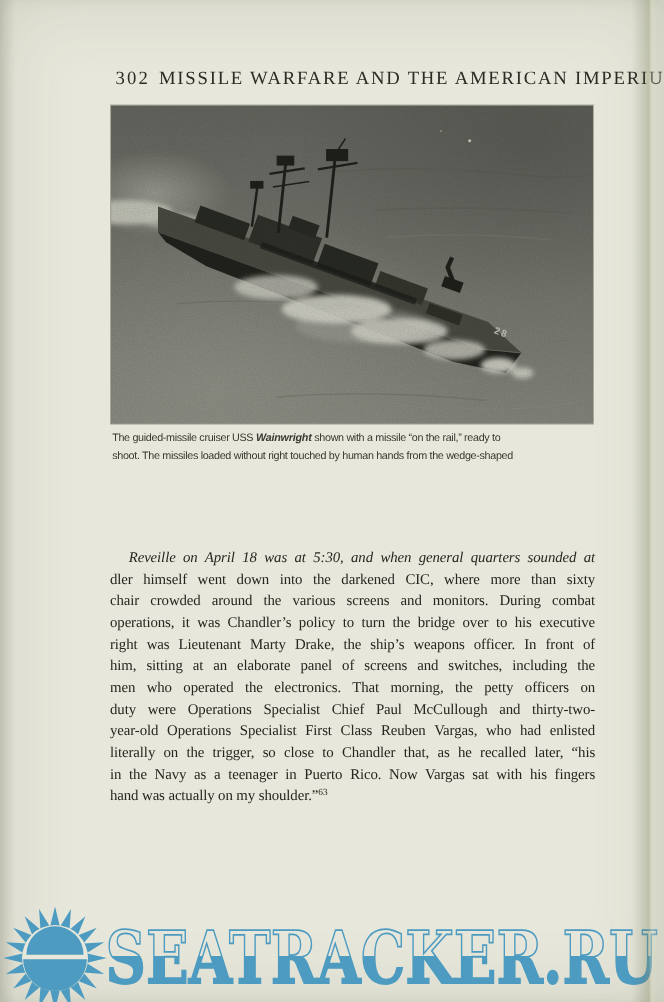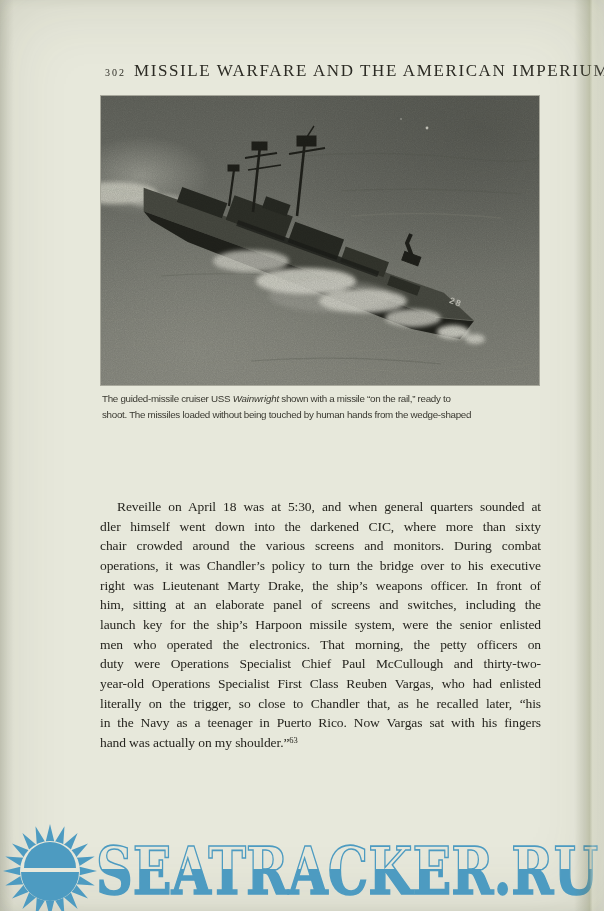--- a/index.html
+++ b/index.html
@@ -32,7 +32,7 @@
     color:#2c2b24;
   }
   .page-number{
-    display:inline-block;font-size:10px;letter-spacing:2px;margin-right:8px;
+    display:inline-block;font-size:17px;letter-spacing:2px;margin-right:8px;
   }
   .running-title{
     display:inline-block;font-size:17px;letter-spacing:1.6px;

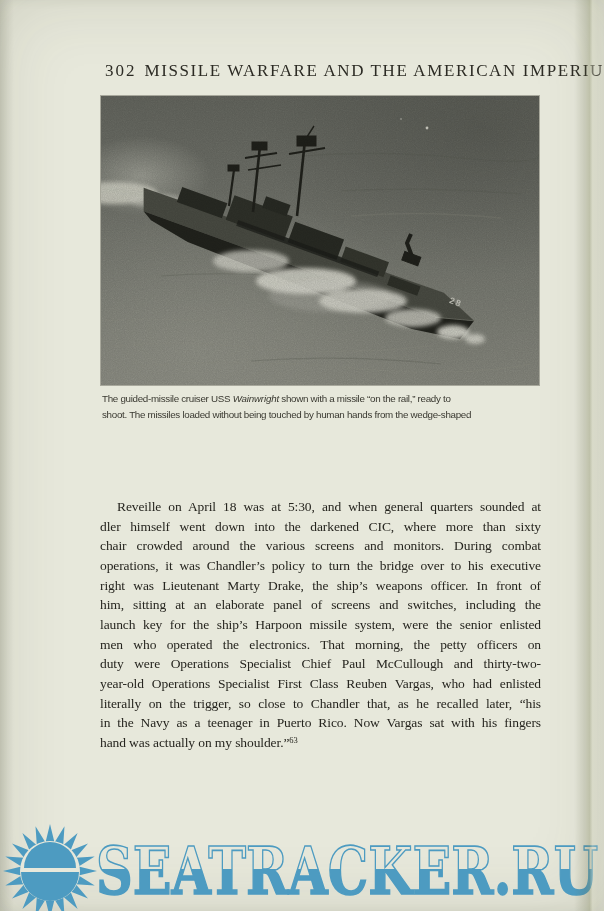--- a/index.html
+++ b/index.html
@@ -49,7 +49,7 @@
     font-size:9.8px;letter-spacing:-0.3px;line-height:15.8px;
     color:#393830;white-space:nowrap;
   }
-  .photo-caption i{letter-spacing:-0.2px;}
+  .photo-caption i{letter-spacing:-0.2px;font-weight:bold;}
   .body-paragraph{
     position:absolute;left:100px;top:497px;width:441px;
     font-size:13.5px;line-height:19.65px;letter-spacing:-0.1px;

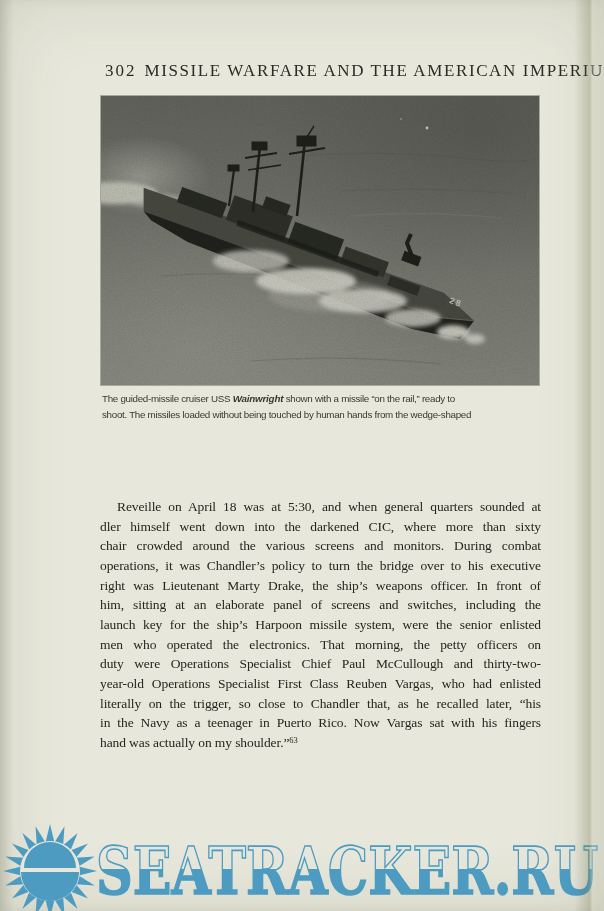--- a/index.html
+++ b/index.html
@@ -189,7 +189,7 @@
 
 <div class="photo-caption">
   <div><span>The guided-missile cruiser USS </span><i>Wainwright</i><span> shown with a missile “on the rail,” ready to</span></div>
-  <div>shoot. The missiles loaded without being touched by human hands from the wedge-shaped</div>
+  <div>shoot. The missiles loaded without right touched by human hands from the wedge-shaped</div>
 </div>
 
 <div class="body-paragraph">

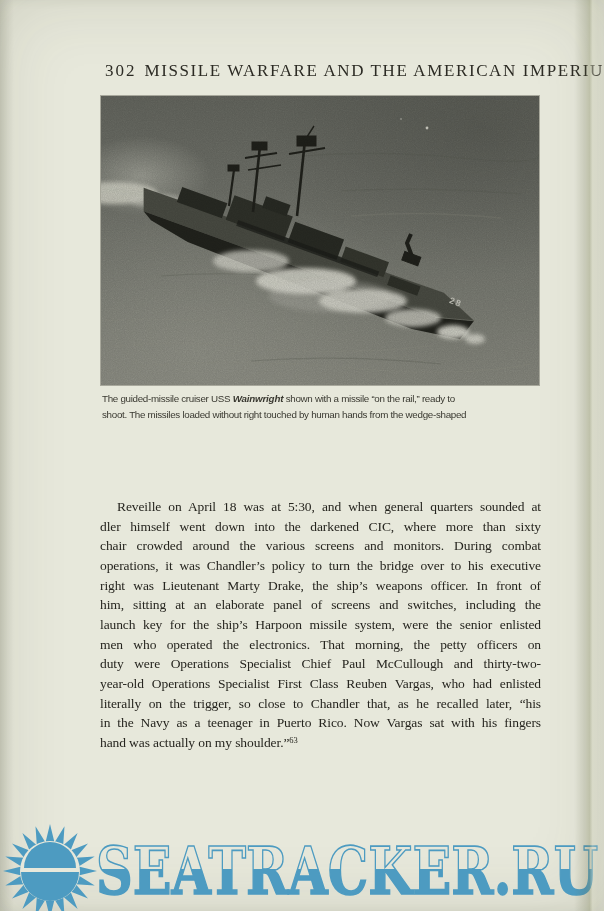--- a/index.html
+++ b/index.html
@@ -58,7 +58,7 @@
   .body-line{
     text-align:justify;text-align-last:justify;
   }
-  .body-line.first{text-indent:17px;}
+  .body-line.first{text-indent:17px;font-style:italic;}
   .body-line.last{text-align:left;text-align-last:left;}
   .body-line sup{font-size:8.5px;line-height:0;vertical-align:4px;letter-spacing:0;}
   .watermark{

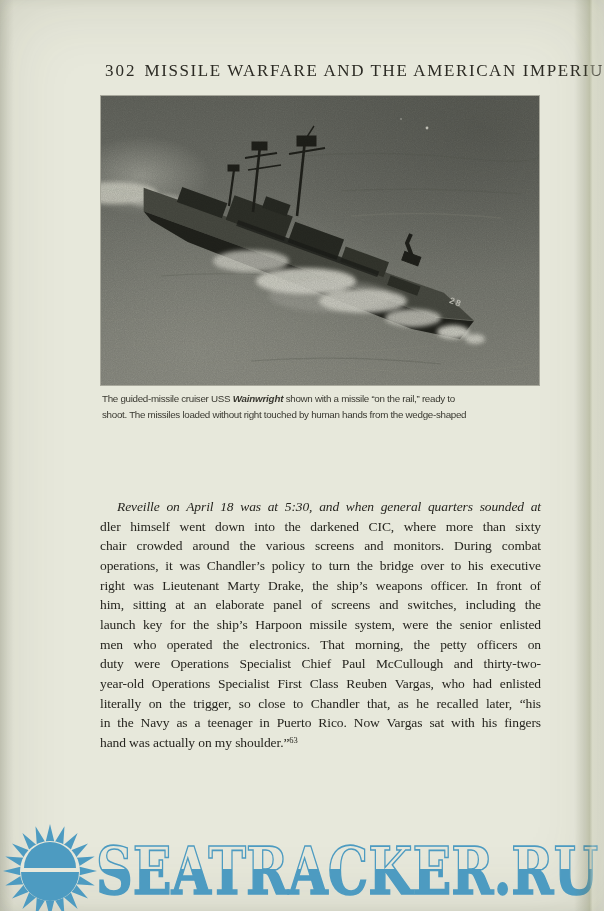--- a/index.html
+++ b/index.html
@@ -199,7 +199,6 @@
   <div class="body-line">operations, it was Chandler’s policy to turn the bridge over to his executive</div>
   <div class="body-line">right was Lieutenant Marty Drake, the ship’s weapons officer. In front of</div>
   <div class="body-line">him, sitting at an elaborate panel of screens and switches, including the</div>
-  <div class="body-line">launch key for the ship’s Harpoon missile system, were the senior enlisted</div>
   <div class="body-line">men who operated the electronics. That morning, the petty officers on</div>
   <div class="body-line">duty were Operations Specialist Chief Paul McCullough and thirty-two-</div>
   <div class="body-line">year-old Operations Specialist First Class Reuben Vargas, who had enlisted</div>

